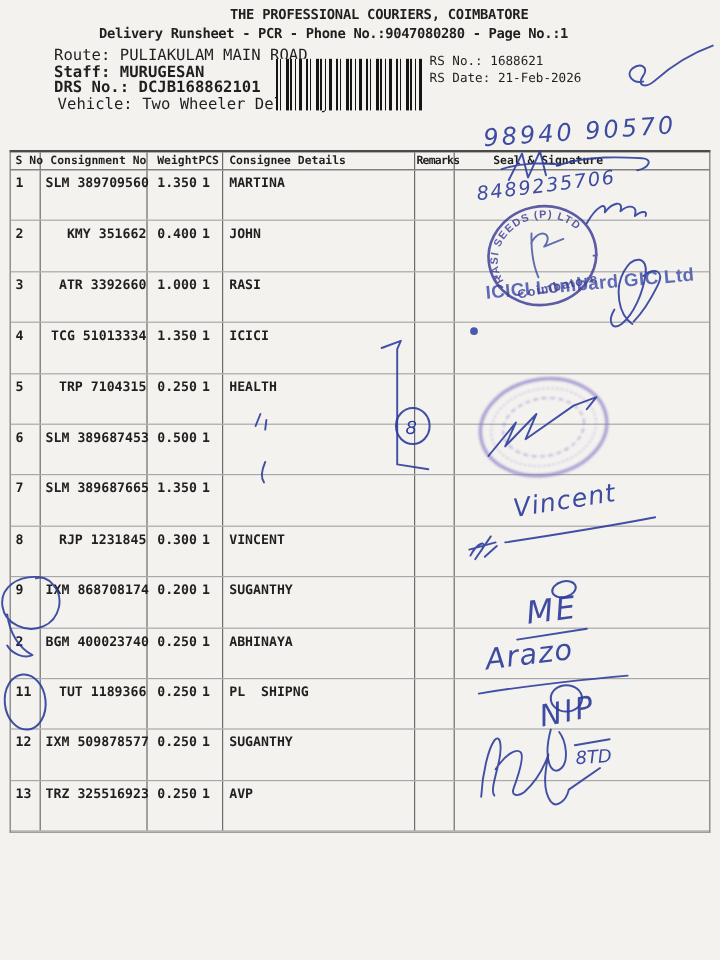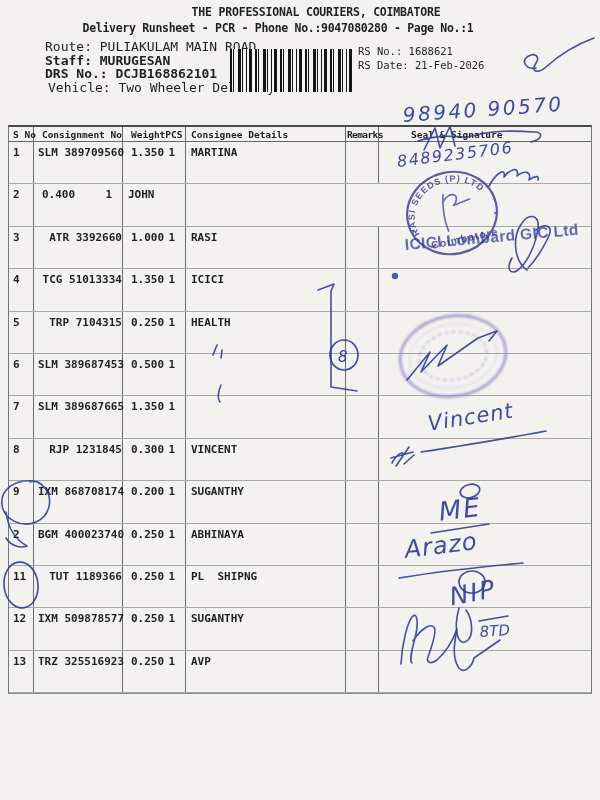--- a/index.html
+++ b/index.html
@@ -96,6 +96,7 @@
 
     <div class="trow">
       <div class="c c-sno">2</div>
+      <div class="c c-con">KMY 351662</div>
       <div class="c c-wp"><span>0.400</span><span>1</span></div>
       <div class="c c-cons">JOHN</div>
       <div class="c"></div>

